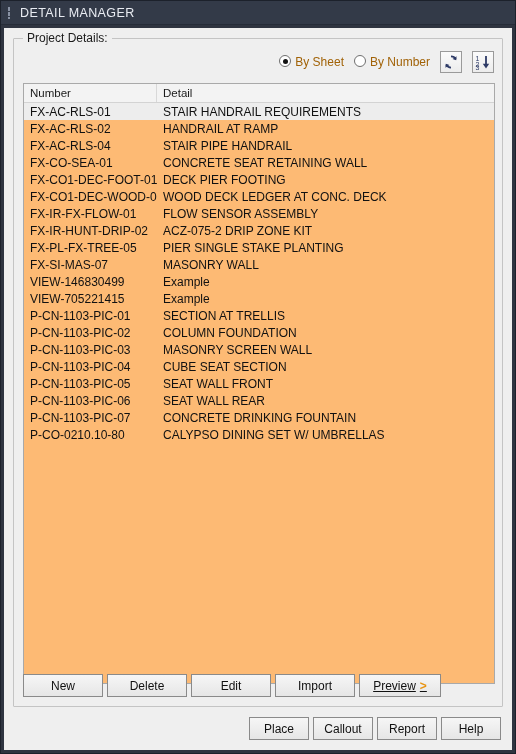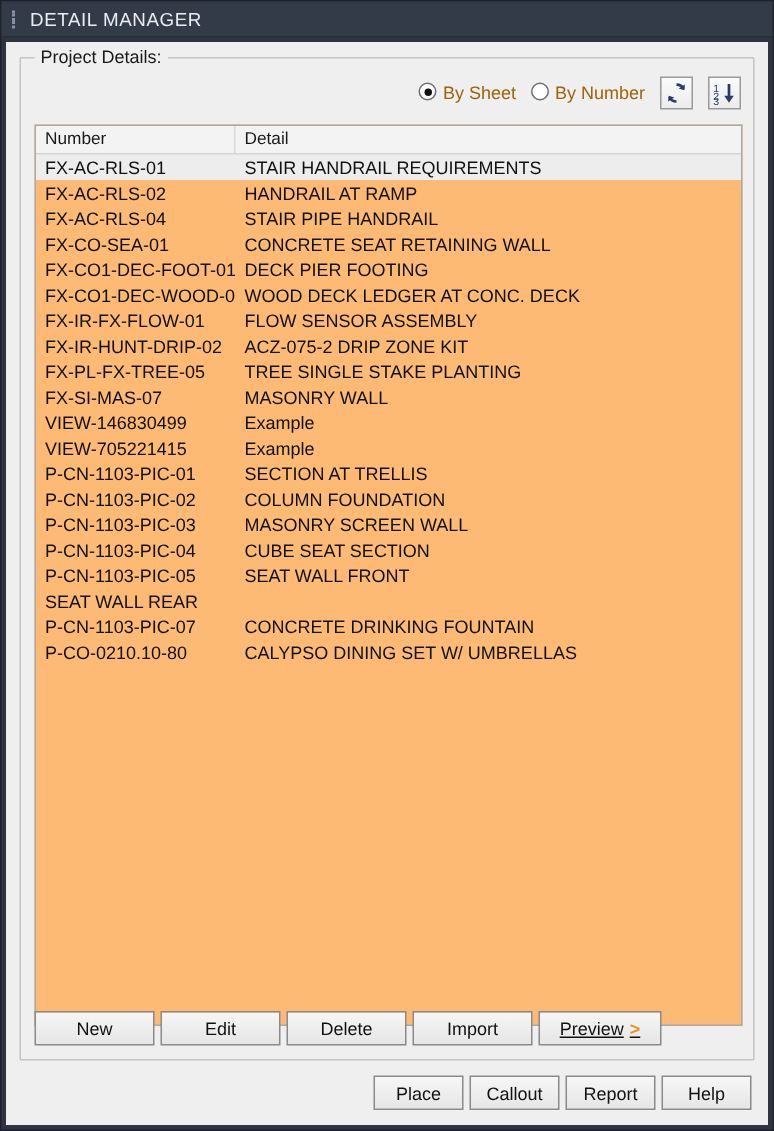--- a/index.html
+++ b/index.html
@@ -317,7 +317,7 @@
             </div>
             <div class="row">
               <div class="c-num">FX-PL-FX-TREE-05</div>
-              <div class="c-det">TREE SINGLE STAKE PLANTING</div>
+              <div class="c-det">PIER SINGLE STAKE PLANTING</div>
             </div>
             <div class="row">
               <div class="c-num">FX-SI-MAS-07</div>

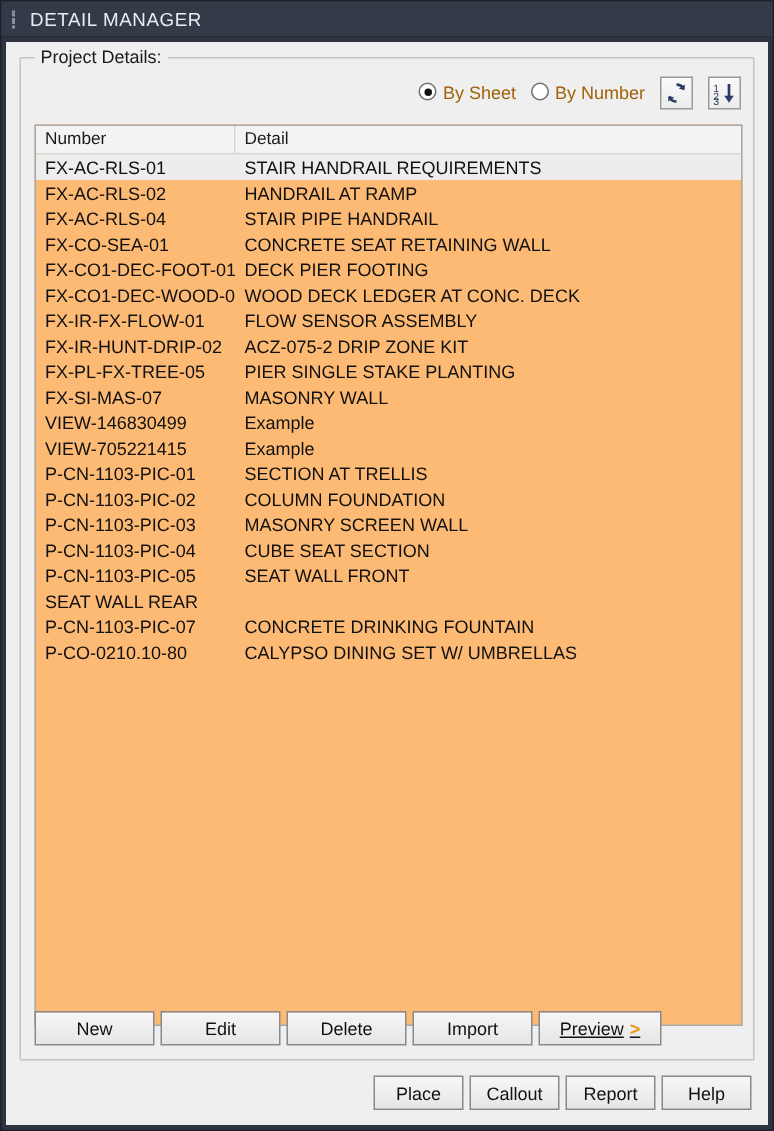--- a/index.html
+++ b/index.html
@@ -352,6 +352,7 @@
               <div class="c-det">SEAT WALL FRONT</div>
             </div>
             <div class="row">
+              <div class="c-num">P-CN-1103-PIC-06</div>
               <div class="c-det">SEAT WALL REAR</div>
             </div>
             <div class="row">

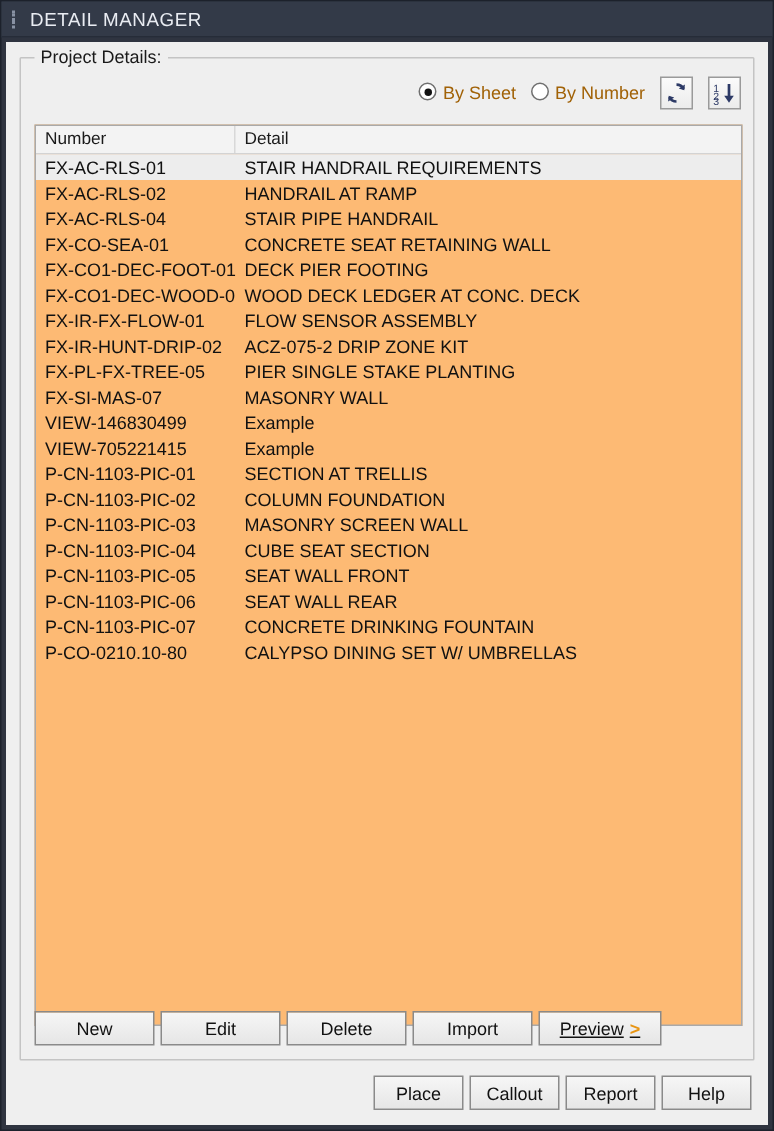--- a/index.html
+++ b/index.html
@@ -368,8 +368,8 @@
 
       <div id="btn-row-1">
         <div class="btn">New</div>
+        <div class="btn">Delete</div>
         <div class="btn">Edit</div>
-        <div class="btn">Delete</div>
         <div class="btn">Import</div>
         <div class="btn wide">
           <span>Preview</span>

